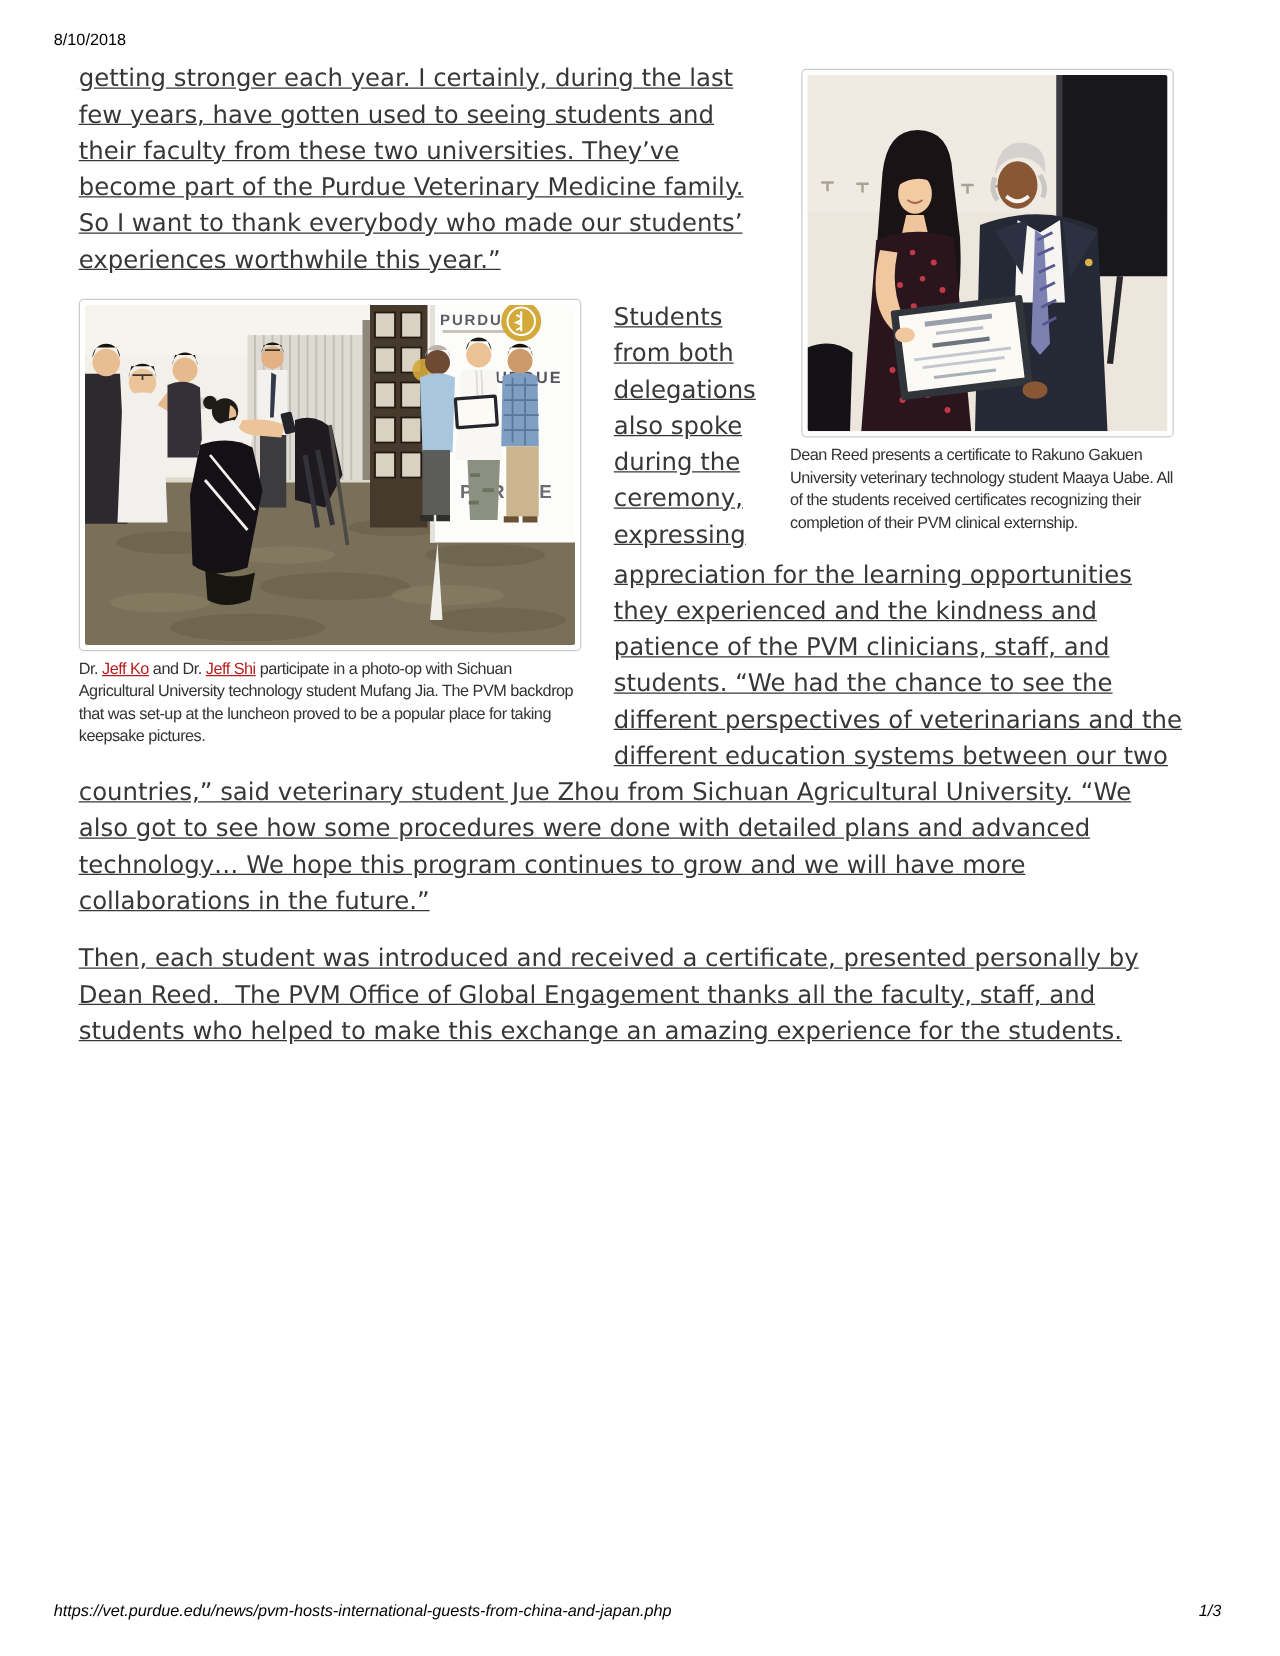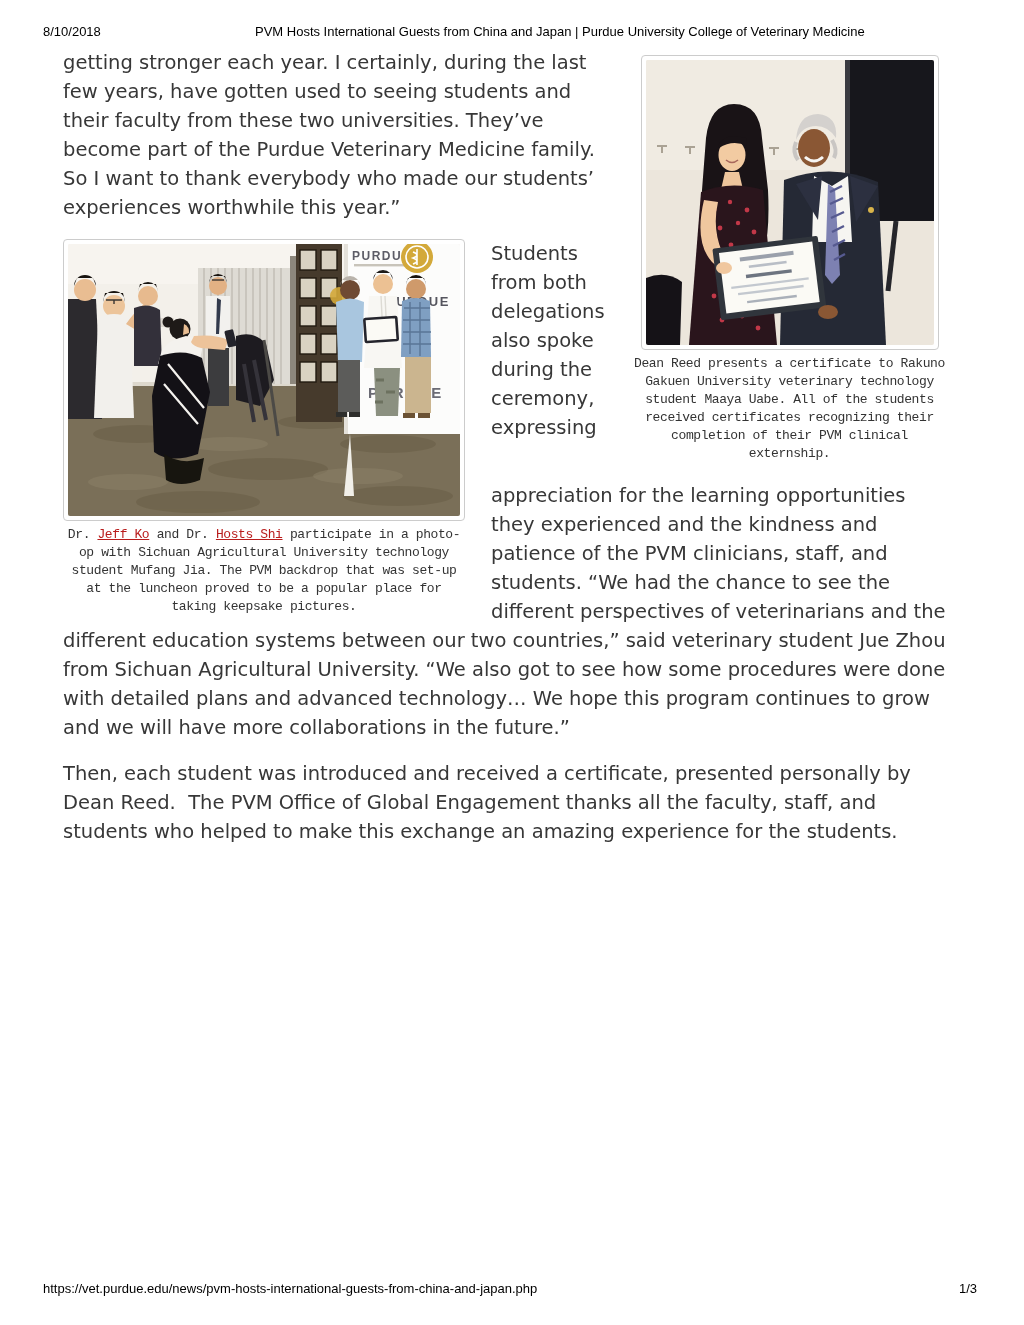--- a/index.html
+++ b/index.html
@@ -37,7 +37,6 @@
 
   <div class="print-header">
     <span class="print-date">8/10/2018</span>
-    <span class="print-title">PVM Hosts International Guests from China and Japan | Purdue University College of Veterinary Medicine</span>
   </div>
 
   <div class="content">

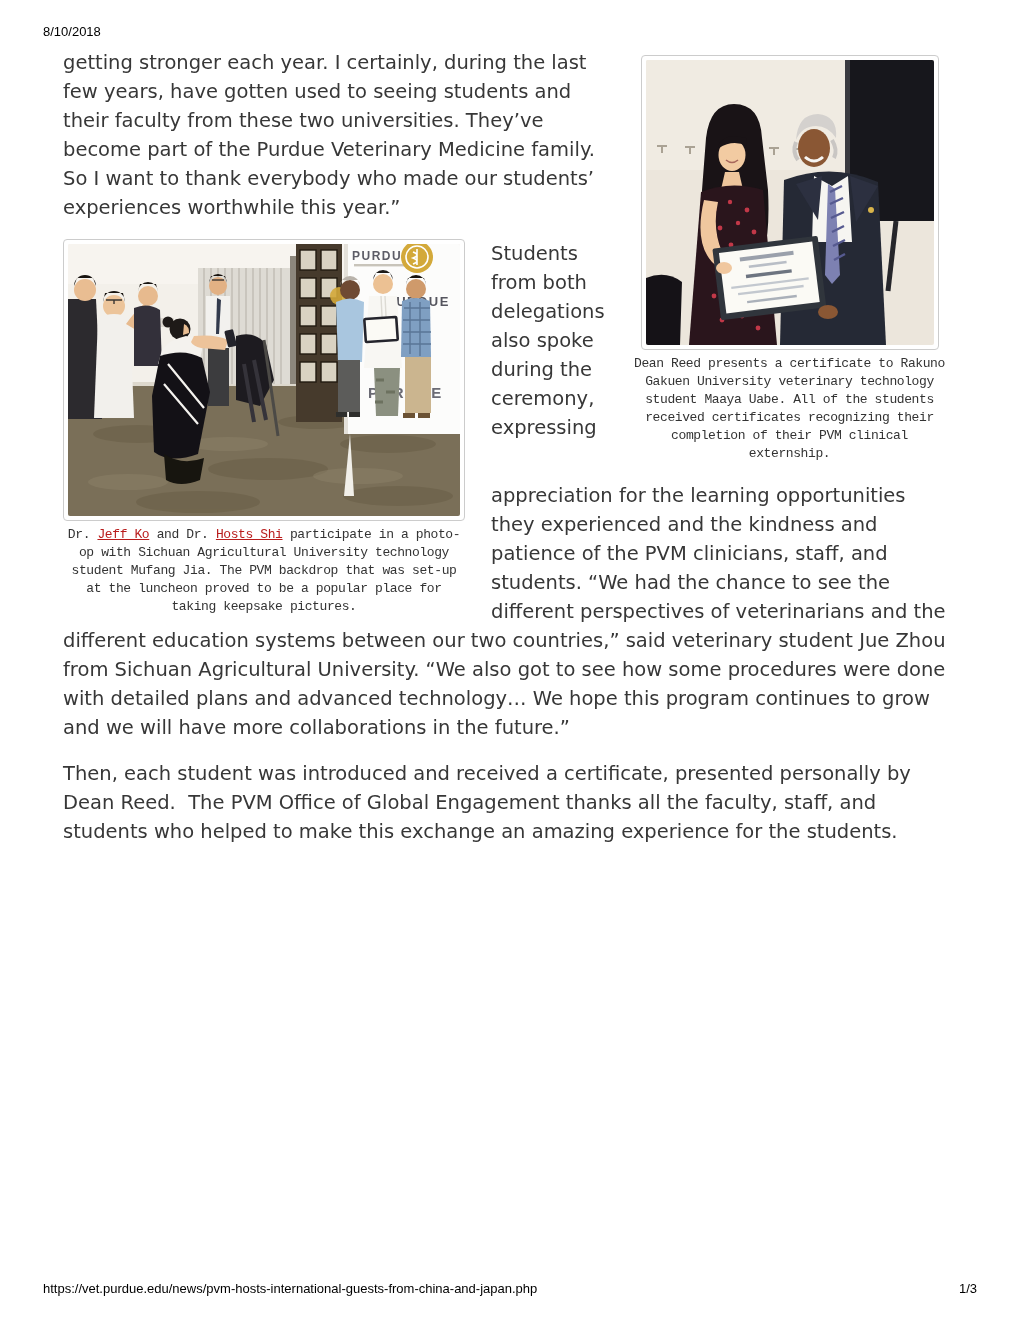--- a/index.html
+++ b/index.html
@@ -19,7 +19,7 @@
   
   .content { position:absolute; top:48px; left:63px; width:884px;
     font-size:19.5px; line-height:29px; color:#373737; }
-  .content p { margin:0 0 17px 0; }
+  .content p { margin:0 0 17px 0;text-decoration:underline; }
   figure.fig-right { float:right; width:315px; margin:7px 0 18px 24px; }
   figure.fig-left  { float:left;  width:402px; margin:0 26px 8px 0; }
   .photo-frame { border:1px solid #cccccc; border-radius:4px; padding:4px; background:#fff; }

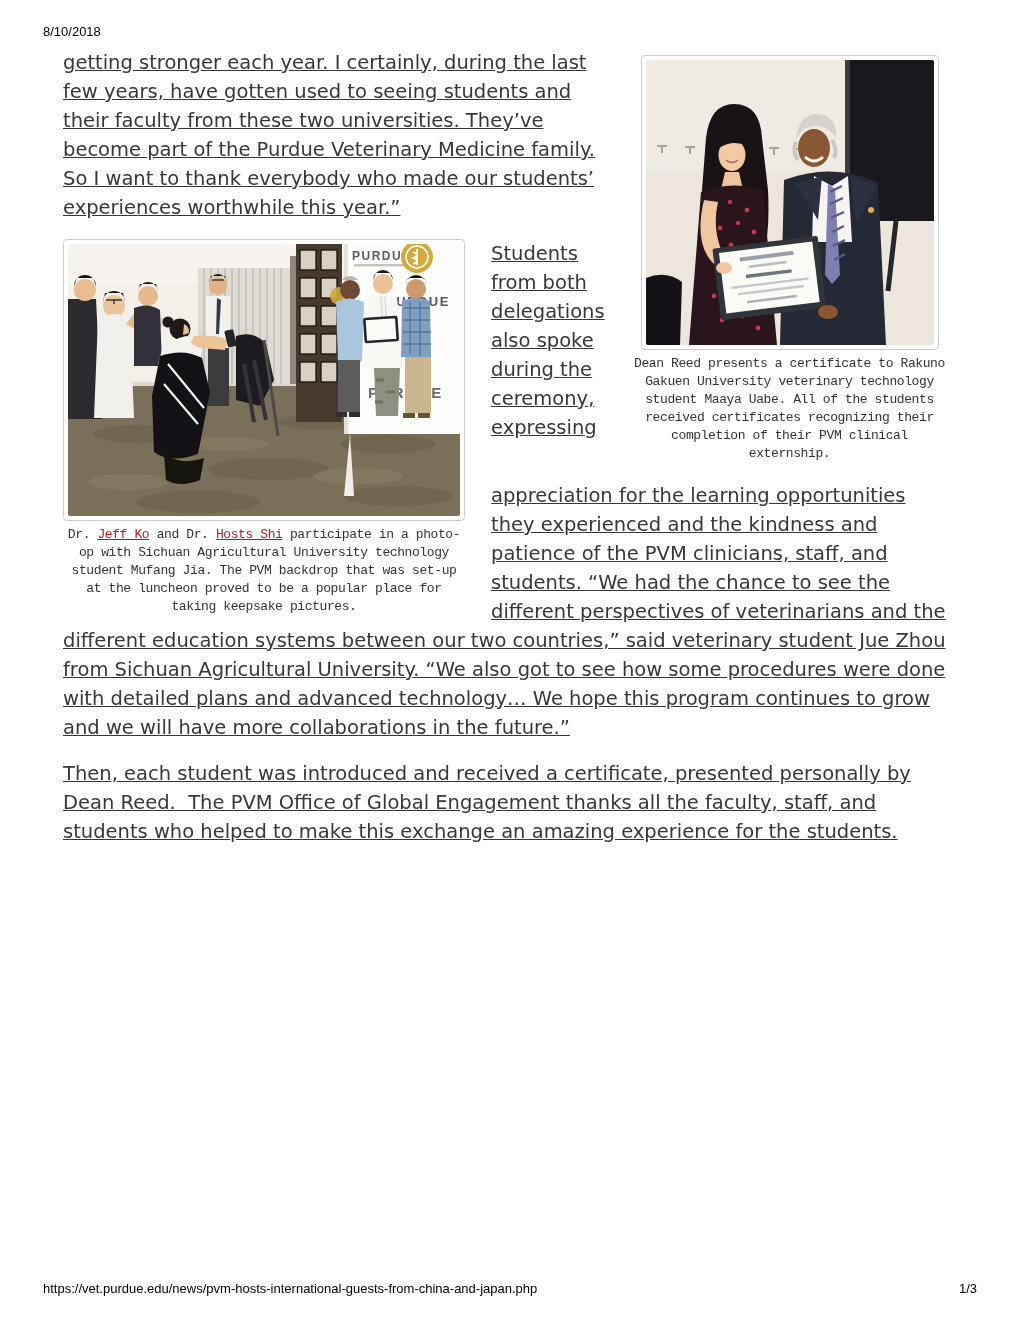--- a/index.html
+++ b/index.html
@@ -25,8 +25,8 @@
   .photo-frame { border:1px solid #cccccc; border-radius:4px; padding:4px; background:#fff; }
   .fig-right .photo-frame { width:298px; margin:0 auto; }
   .photo-frame svg { display:block; width:100%; height:auto; border-radius:2px; }
-  figcaption { font-family:Liberation Mono, monospace; font-size:13px; line-height:18px;
-    letter-spacing:-0.4px; color:#333; text-align:center; margin-top:5px; }
+  figcaption { font-family:Liberation Sans, sans-serif; font-size:13px; line-height:18px;
+    letter-spacing:-0.4px; color:#333; margin-top:5px; }
   .cap-link { text-decoration:underline; color:#b91c1c; cursor:pointer; }
   .svg-label { font-family:"Liberation Sans", sans-serif; font-weight:bold; }
 </style>

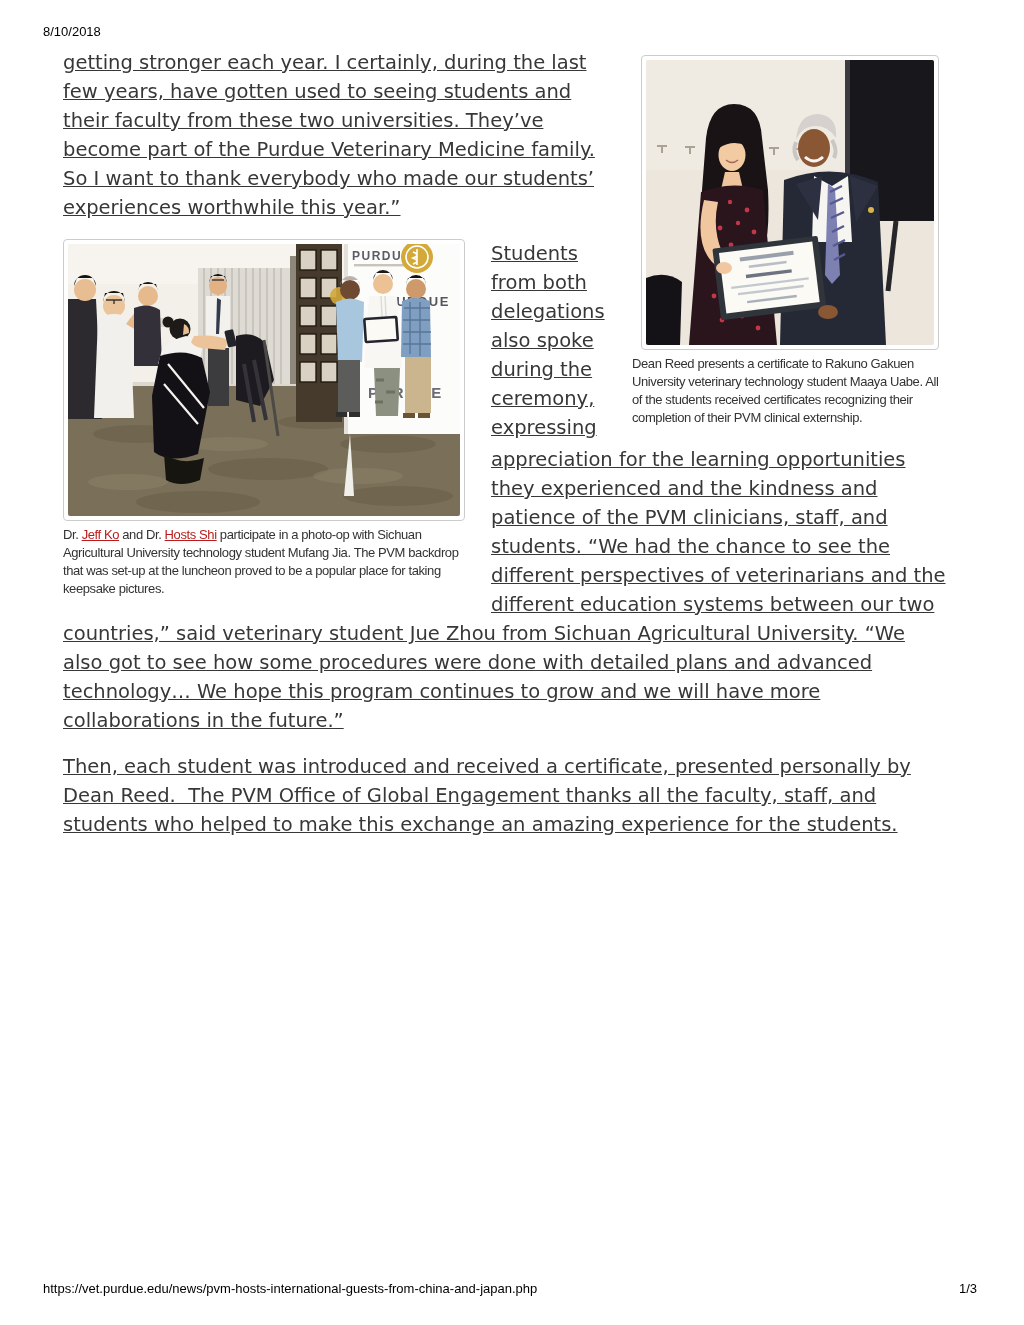--- a/index.html
+++ b/index.html
@@ -258,7 +258,7 @@
           </g>
         </svg>
       </div>
-      <figcaption><span>Dr. </span><span class="cap-link">Jeff Ko</span><span> and Dr. </span><span class="cap-link">Hosts Shi</span><span> participate in a photo-op with Sichuan Agricultural University technology student Mufang Jia. The PVM backdrop that was set-up at the luncheon proved to be a popular place for taking keepsake pictures.</span></figcaption>
+      <figcaption><span>Dr. </span><span class="cap-link">Jeff Ko</span><span> and Dr. </span><span class="cap-link">Jeff Shi</span><span> participate in a photo-op with Sichuan Agricultural University technology student Mufang Jia. The PVM backdrop that was set-up at the luncheon proved to be a popular place for taking keepsake pictures.</span></figcaption>
     </figure>
 
     <p>Students from both delegations also spoke during the ceremony, expressing appreciation for the learning opportunities they experienced and the kindness and patience of the PVM clinicians, staff, and students. “We had the chance to see the different perspectives of veterinarians and the different education systems between our two countries,” said veterinary student Jue Zhou from Sichuan Agricultural University. “We also got to see how some procedures were done with detailed plans and advanced technology… We hope this program continues to grow and we will have more collaborations in the future.”</p>

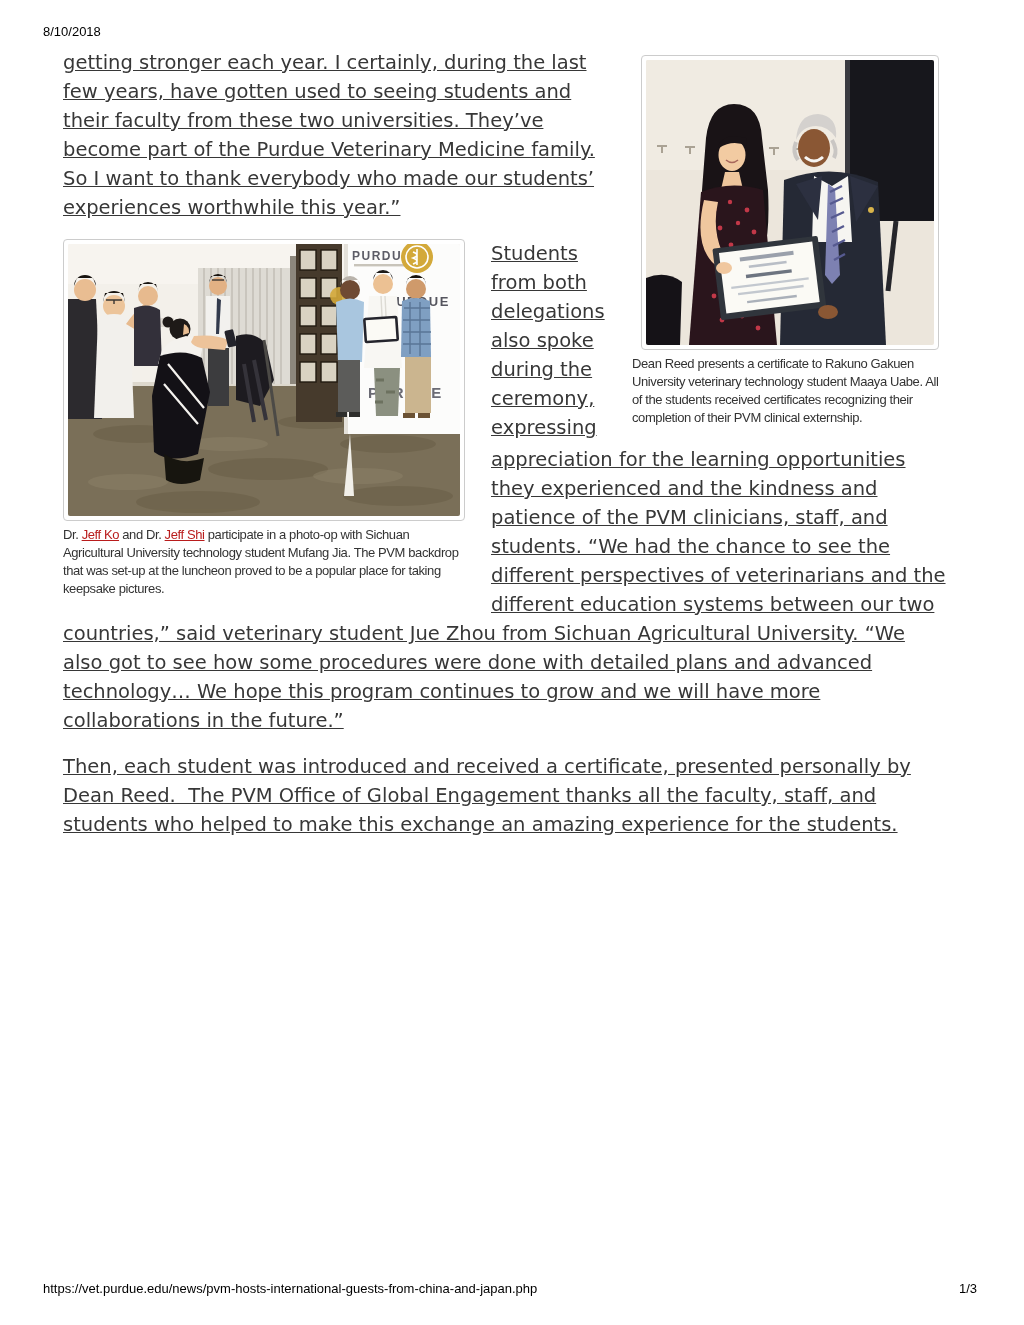--- a/index.html
+++ b/index.html
@@ -15,7 +15,7 @@
   .print-title { position:absolute; left:255px; top:0; white-space:nowrap; }
   .print-footer { position:absolute; top:1281px; left:43px; right:47px;
     font-family:"Liberation Sans", sans-serif; font-size:13px; color:#000;
-    display:flex; justify-content:space-between; }
+    display:flex; justify-content:space-between;font-style:italic; }
   
   .content { position:absolute; top:48px; left:63px; width:884px;
     font-size:19.5px; line-height:29px; color:#373737; }

